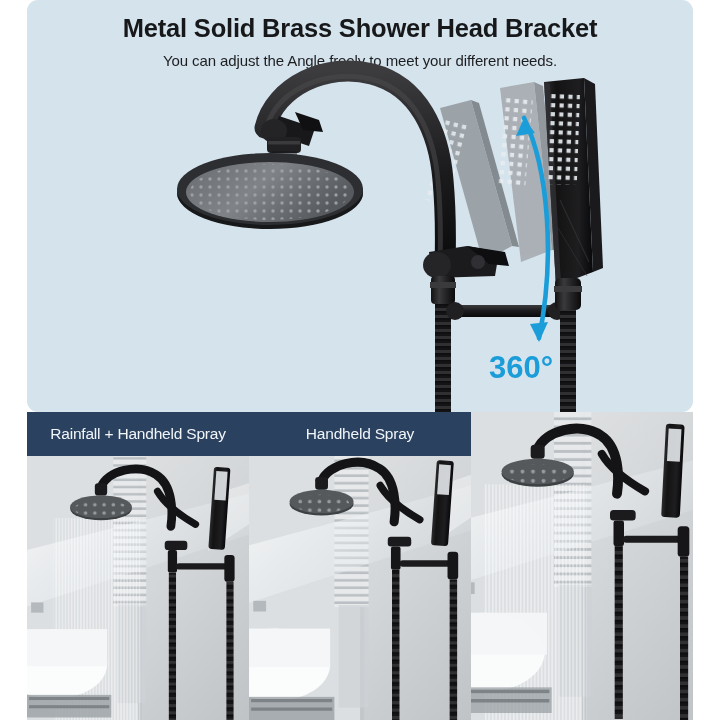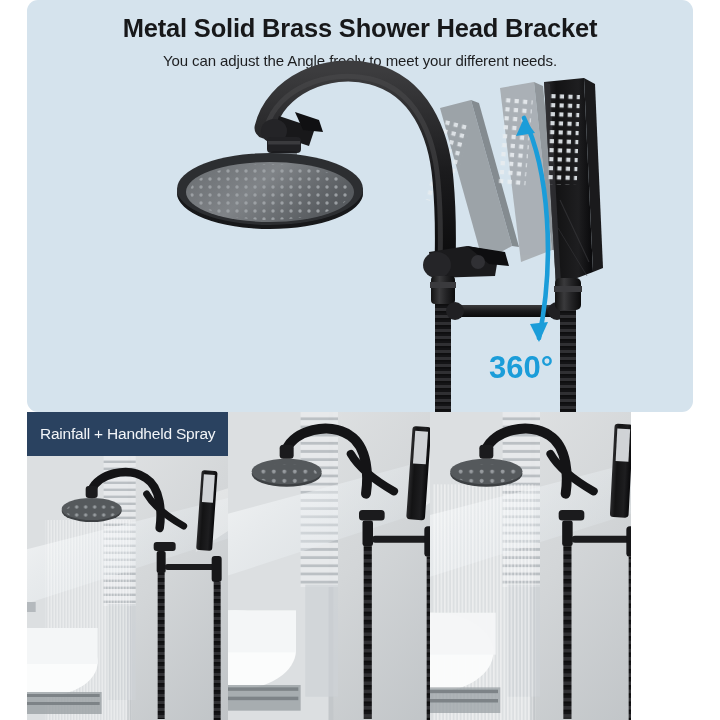--- a/index.html
+++ b/index.html
@@ -63,7 +63,7 @@
     position: absolute;
     left: 27px;
     top: 412px;
-    width: 604px;
+    width: 666px;
     height: 308px;
     display: flex;
     background: #d5e3ed;

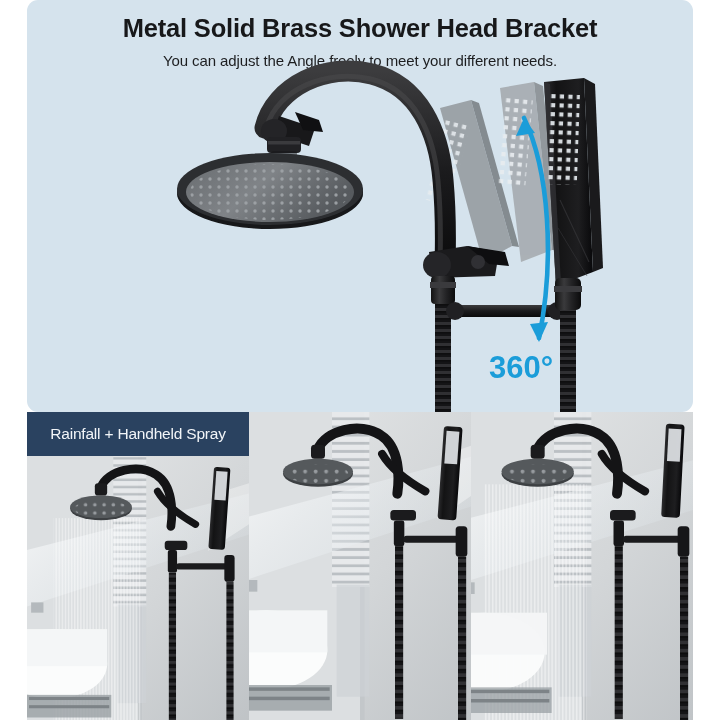--- a/index.html
+++ b/index.html
@@ -309,6 +309,7 @@
     </div>
 
     <div class="panel">
+      <div class="panel-header">Handheld Spray</div>
       <div class="panel-photo">
         <svg viewBox="0 0 208 264" preserveAspectRatio="xMidYMid slice">
           <rect width="208" height="264" fill="url(#wall1)"></rect>

